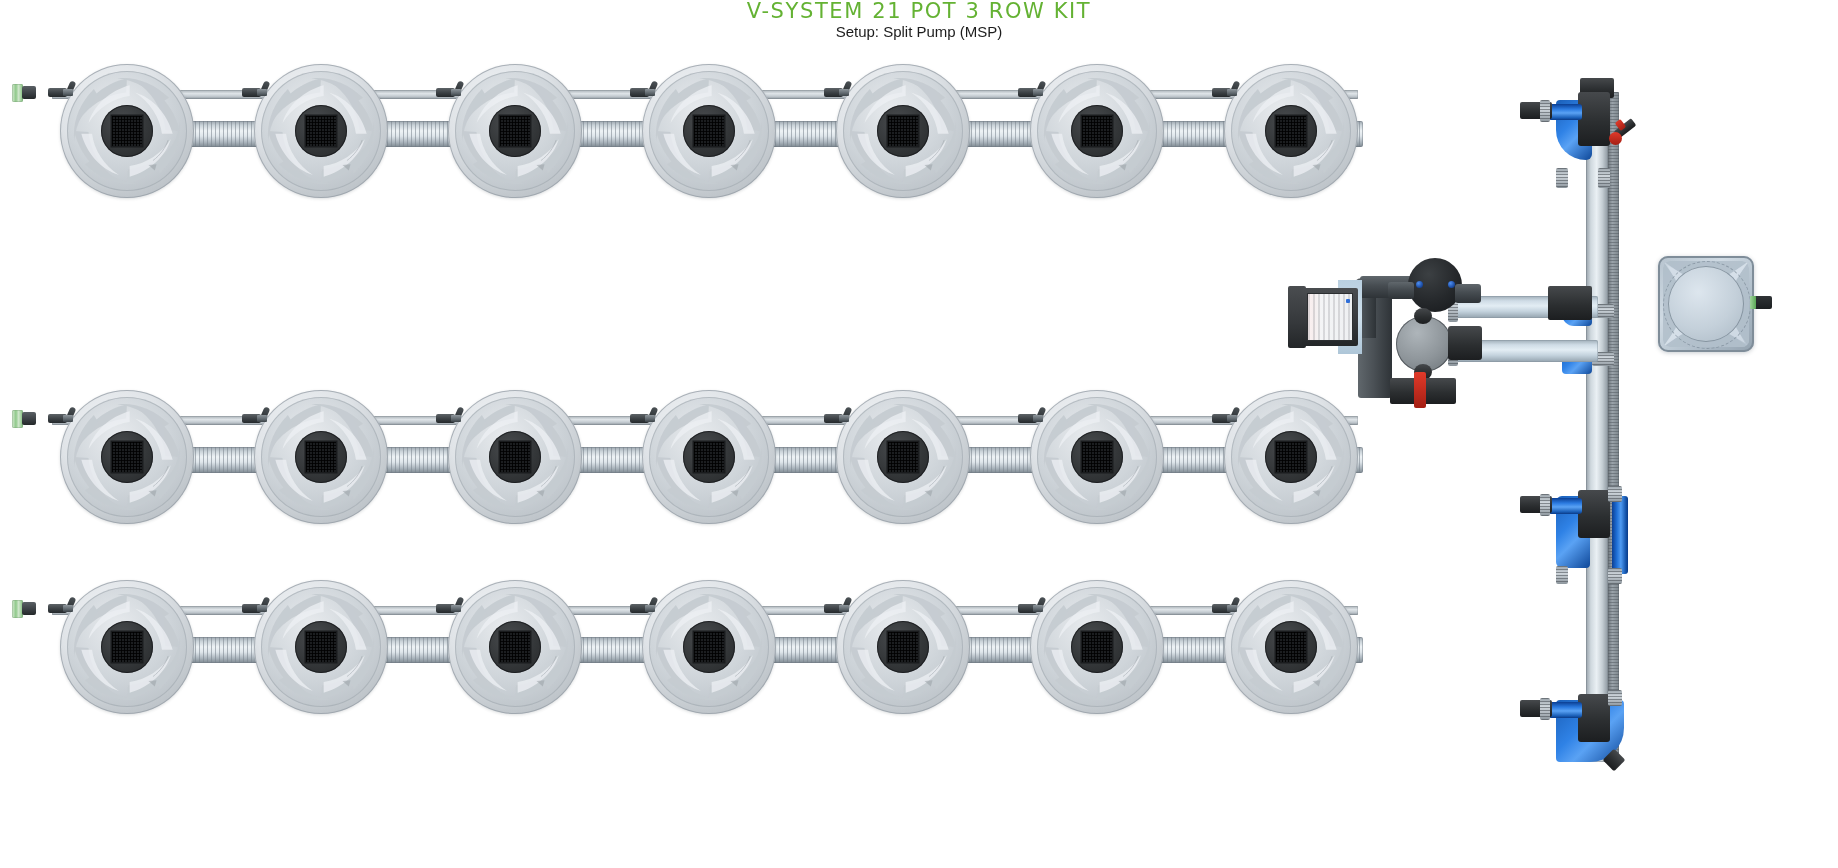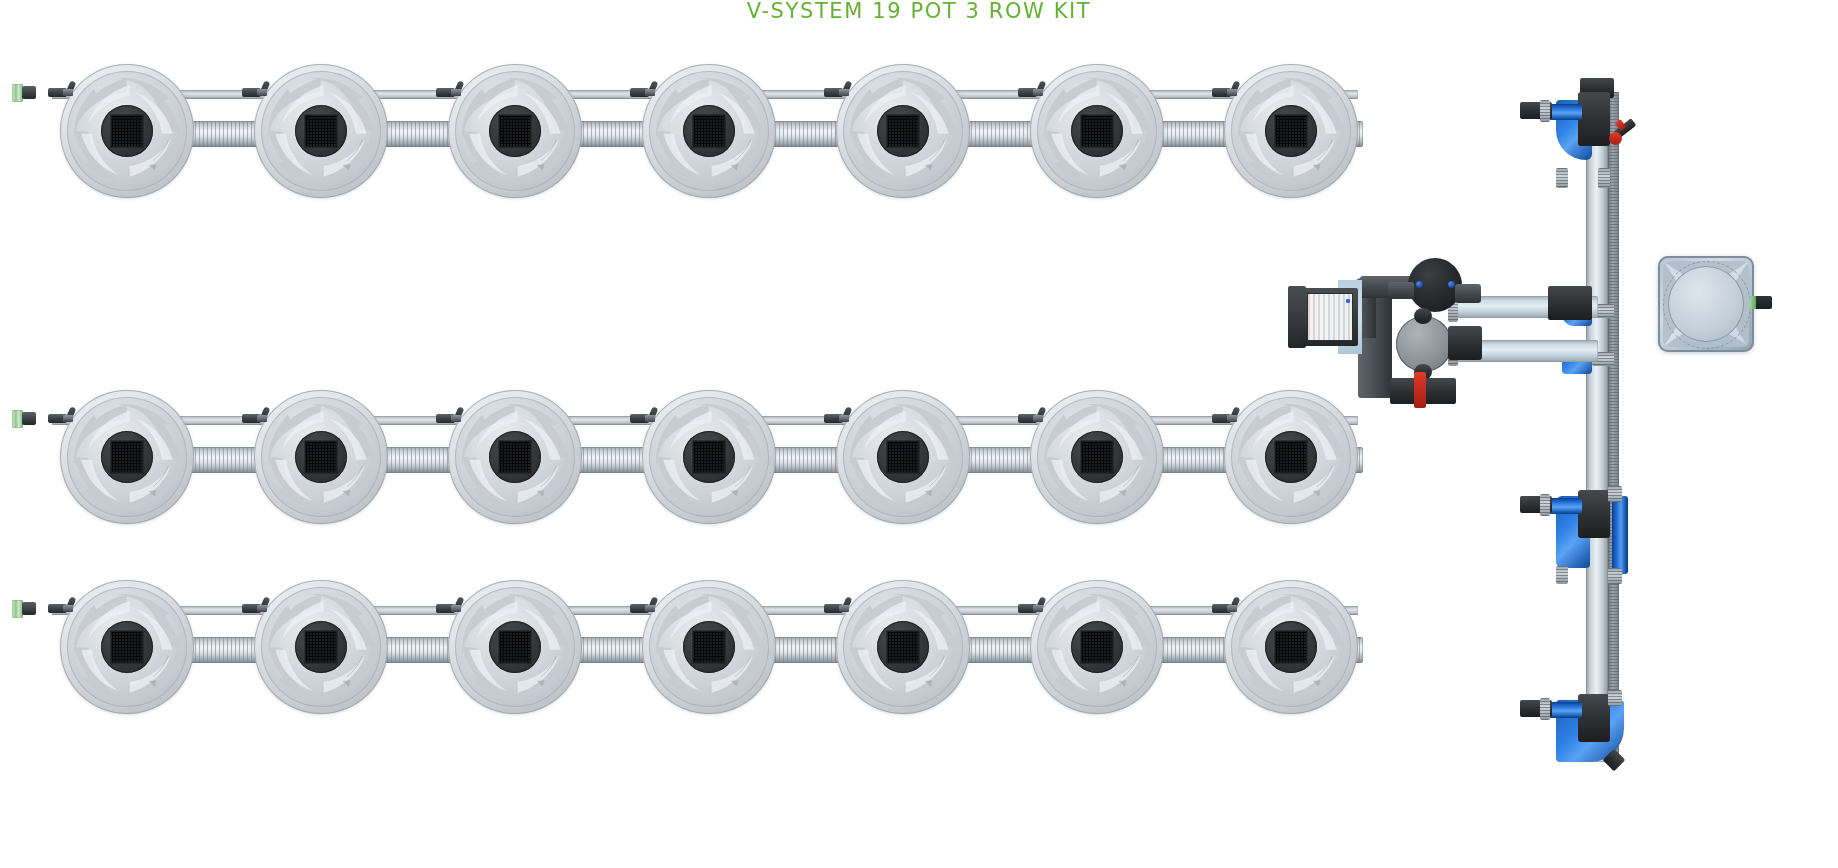--- a/index.html
+++ b/index.html
@@ -213,7 +213,7 @@
 <div id="stage">
 
   <div class="title-wrap">
-    <div class="kit-title">V-SYSTEM 19 POT 3 ROW KIT</div>
+    <div class="kit-title">V-SYSTEM 21 POT 3 ROW KIT</div>
   </div>
 
   <div id="rows-host">

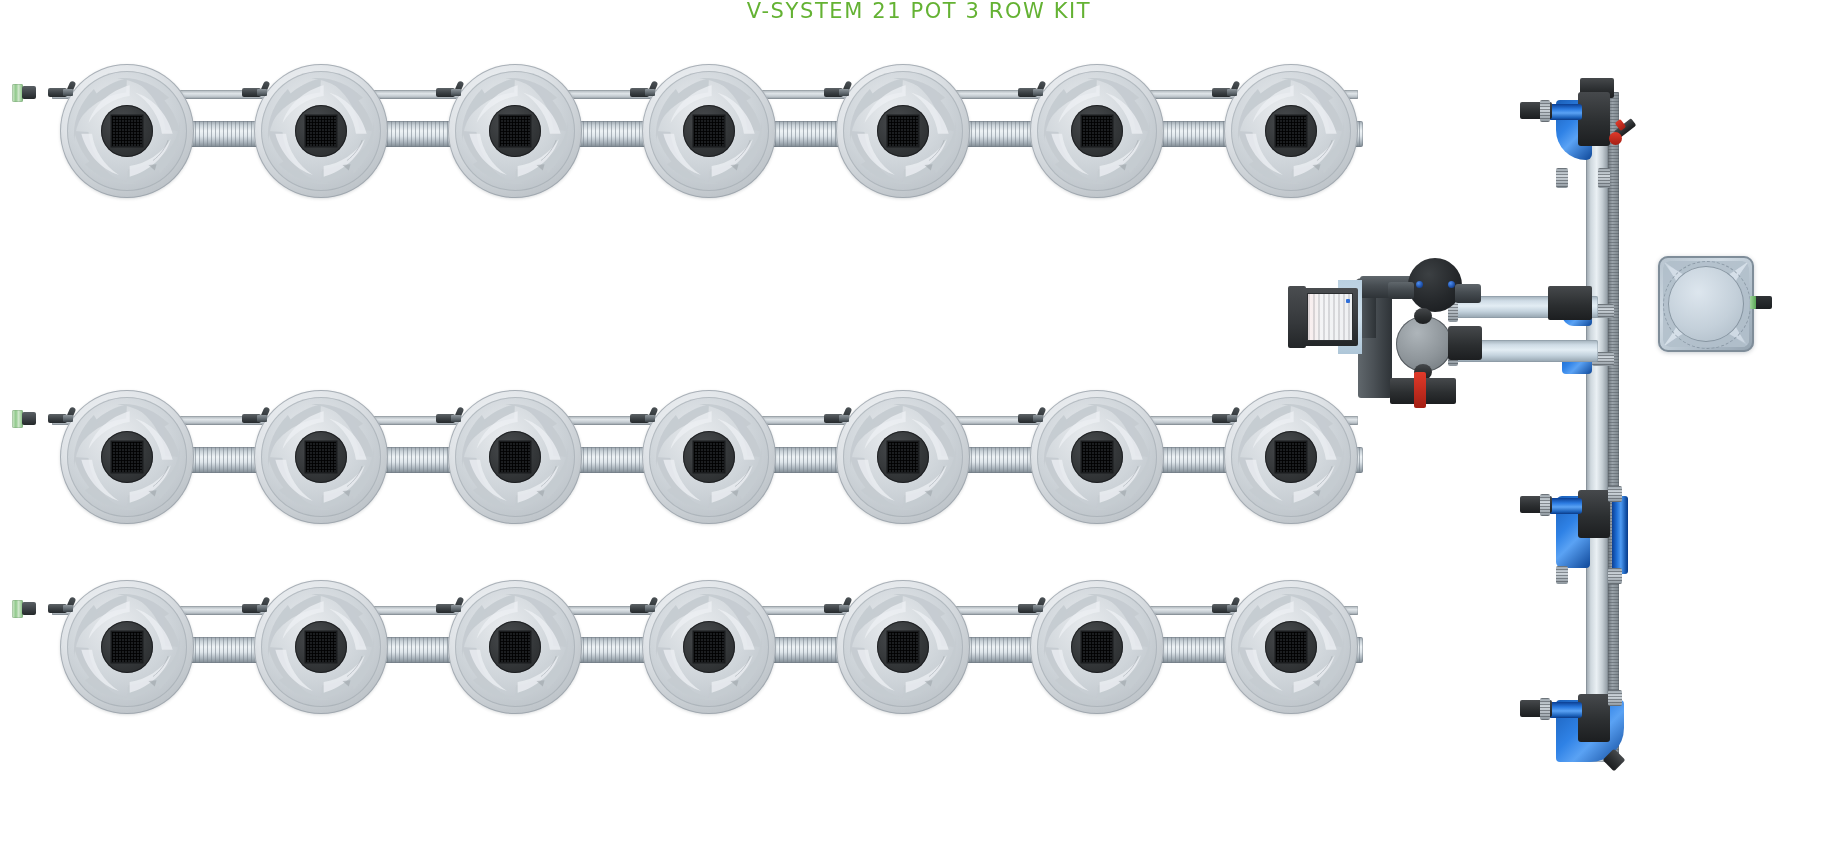--- a/index.html
+++ b/index.html
@@ -214,6 +214,7 @@
 
   <div class="title-wrap">
     <div class="kit-title">V-SYSTEM 21 POT 3 ROW KIT</div>
+    <div class="kit-subtitle">Setup: Split Pump (MSP)</div>
   </div>
 
   <div id="rows-host">

